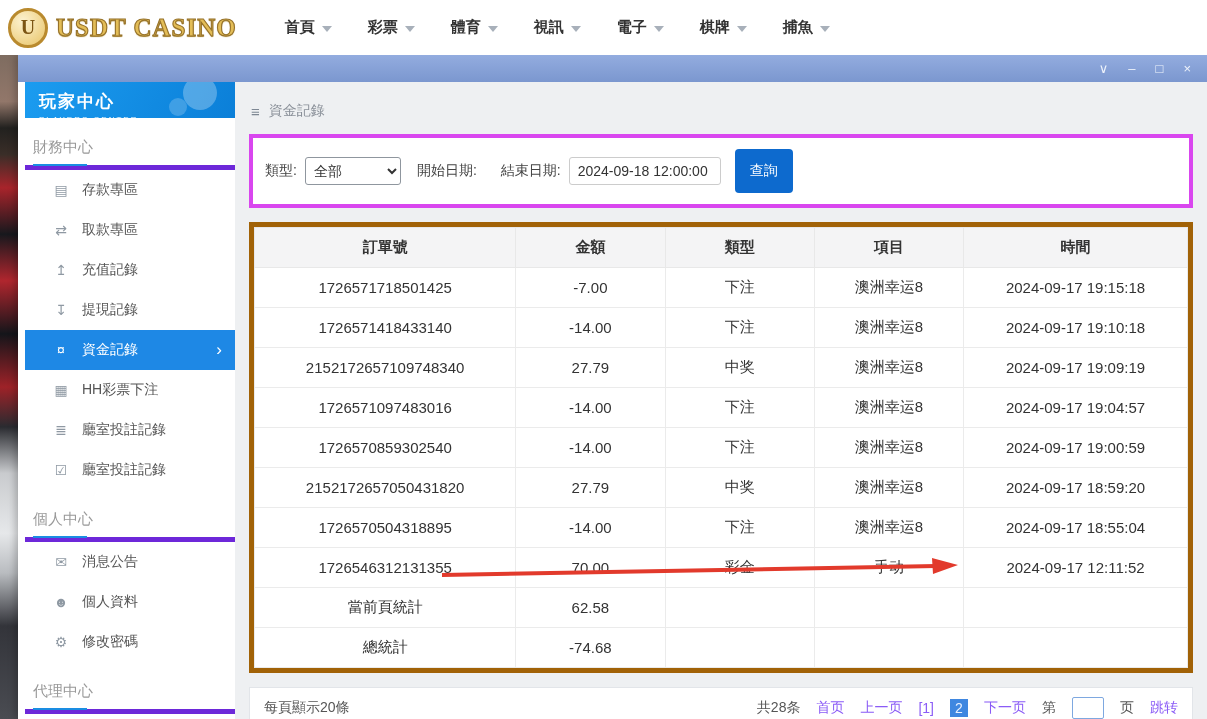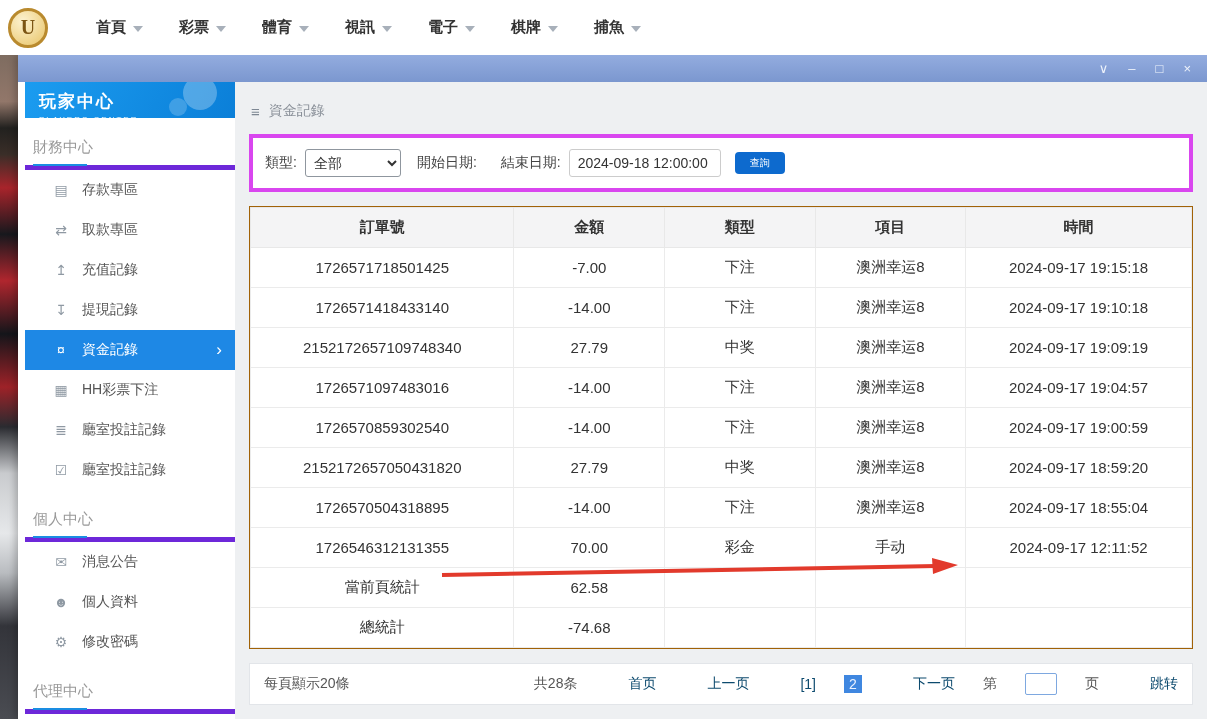--- a/index.html
+++ b/index.html
@@ -114,6 +114,7 @@
     <div class="logo-badge">
       <span>U</span>
     </div>
+    <div class="logo-text">USDT CASINO</div>
   </div>
   <nav class="nav" id="nav-items">
       <div class="nav-item">

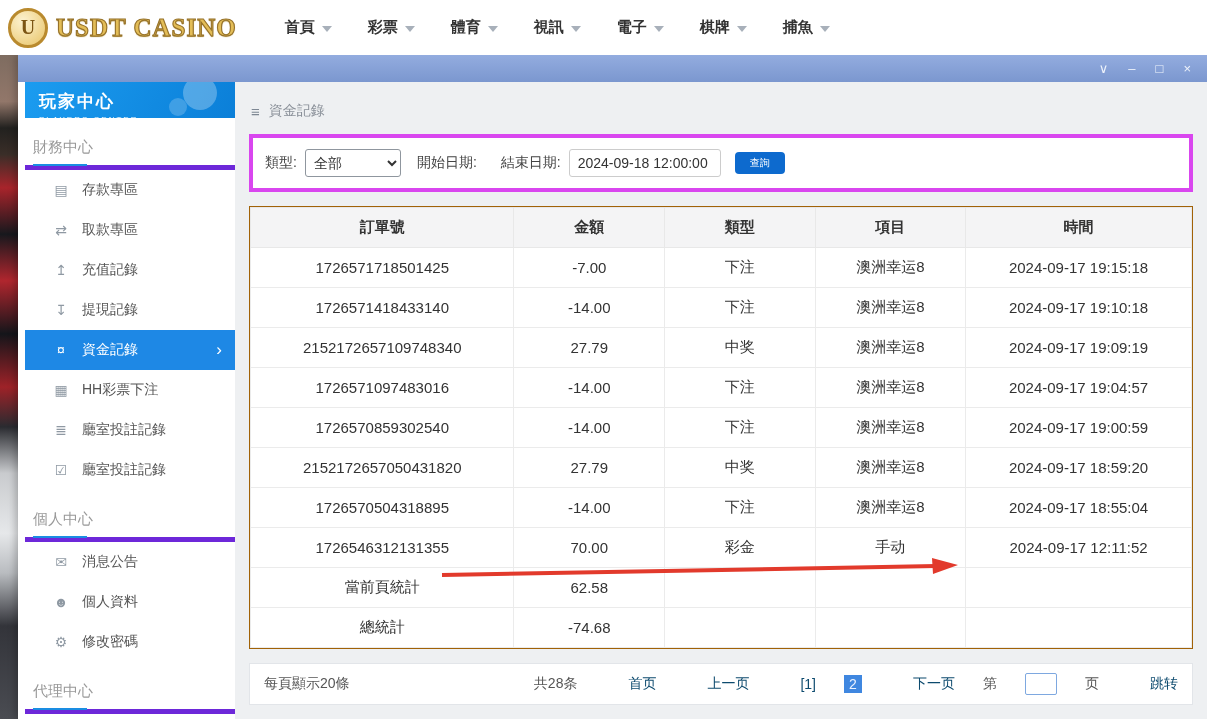--- a/index.html
+++ b/index.html
@@ -82,8 +82,8 @@
   .date-input { height:28px; width:152px; border:1px solid #ccc; border-radius:3px;
     font-size:14px; padding:0 8px; color:#333;
     font-family:"Liberation Sans","DejaVu Sans",sans-serif; }
-  .query-btn { margin-left:14px; height:22px; padding:0 15px; background:#0d6ace;
-    border:none; border-radius:4px; color:#fff; font-size:10px; cursor:pointer;
+  .query-btn { margin-left:14px; height:44px; padding:0 15px; background:#0d6ace;
+    border:none; border-radius:4px; color:#fff; font-size:14px; cursor:pointer;
     font-family:"Liberation Sans","DejaVu Sans",sans-serif; }
 
   .table-card { margin:0 14px; background:#fff; border:1px solid #a16207; }

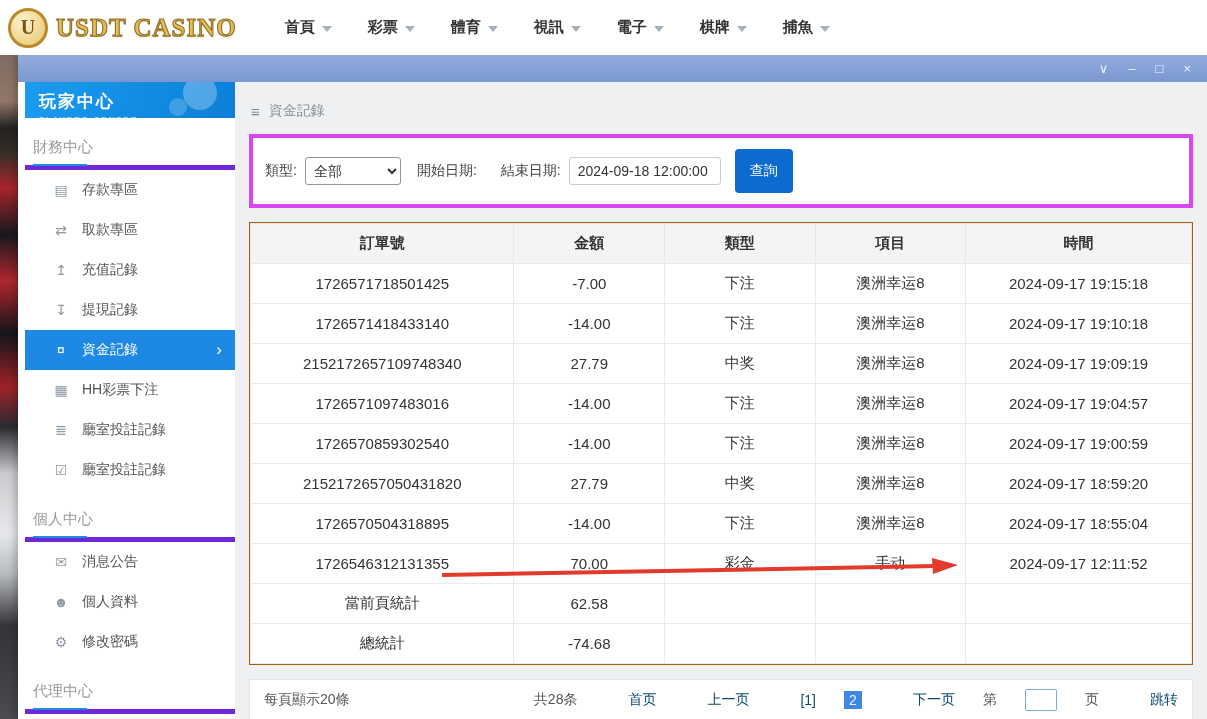--- a/index.html
+++ b/index.html
@@ -86,7 +86,7 @@
     border:none; border-radius:4px; color:#fff; font-size:14px; cursor:pointer;
     font-family:"Liberation Sans","DejaVu Sans",sans-serif; }
 
-  .table-card { margin:0 14px; background:#fff; border:1px solid #a16207; }
+  .table-card { margin:0 14px; background:#fff; border:5px solid #a16207; }
   table { width:100%; border-collapse:collapse; table-layout:fixed; }
   th { background:#f4f4f5; font-weight:bold; font-size:15px; color:#333;
     height:40px; border:1px solid #e8e8e8; }

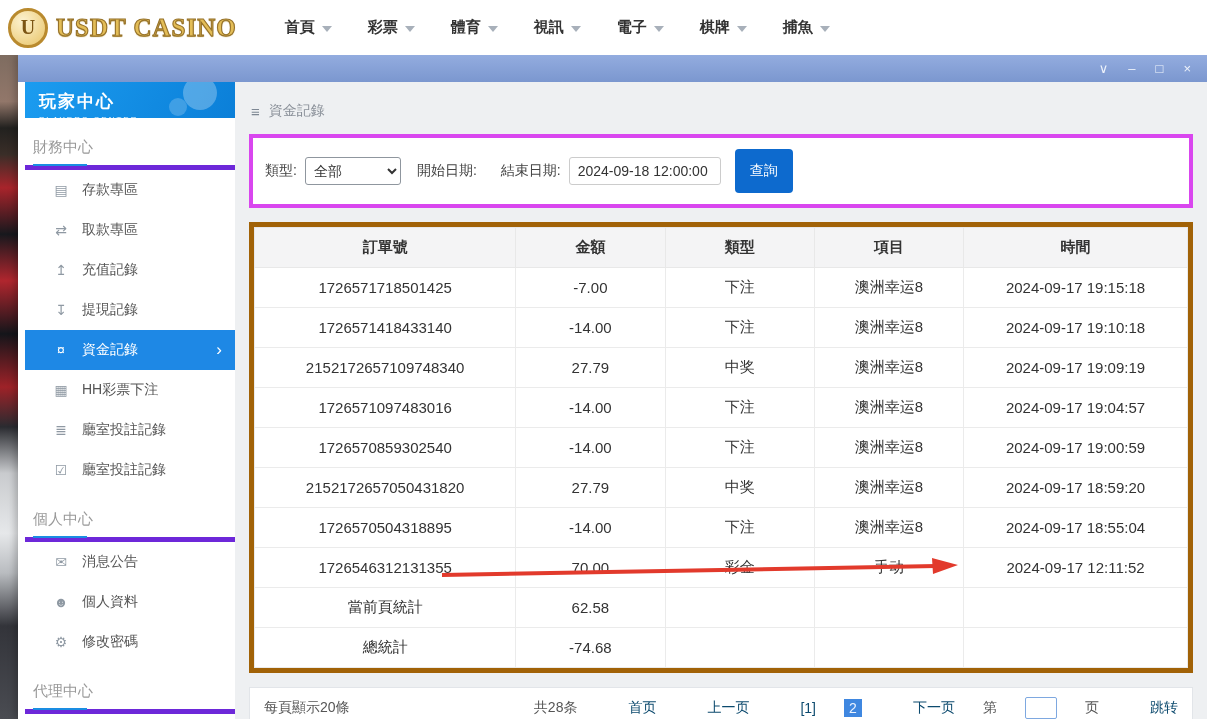--- a/index.html
+++ b/index.html
@@ -96,7 +96,7 @@
   .footer-card { margin:14px; background:#fff; border:1px solid #e2e5e9; height:42px;
     display:flex; align-items:center; justify-content:space-between;
     padding:0 14px; font-size:14px; color:#555; }
-  .pager { display:flex; align-items:center; gap:28px; }
+  .pager { display:flex; align-items:center; gap:16px; }
   .pager .link { color:#0c4a6e; cursor:pointer;margin-left:23px; }
   .page-current { background:#3f87e0; color:#eaf2ff; min-width:18px; text-align:center;
     padding:1px 5px; cursor:pointer; }

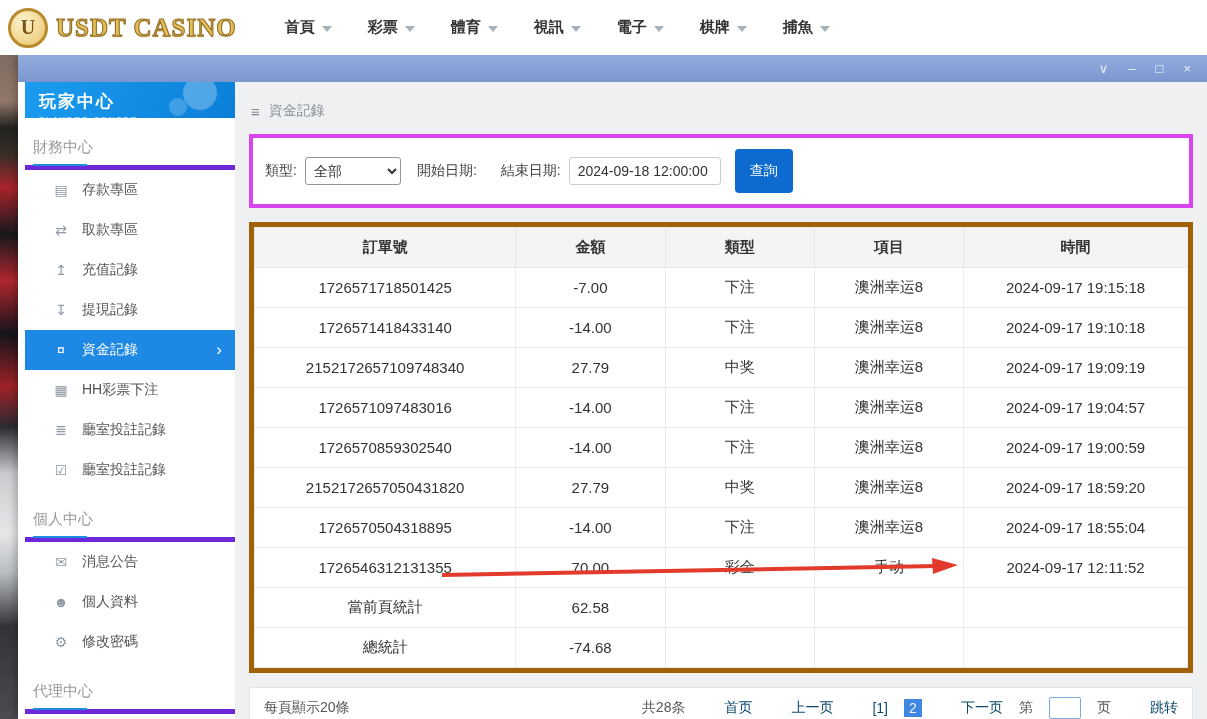--- a/index.html
+++ b/index.html
@@ -97,7 +97,7 @@
     display:flex; align-items:center; justify-content:space-between;
     padding:0 14px; font-size:14px; color:#555; }
   .pager { display:flex; align-items:center; gap:16px; }
-  .pager .link { color:#0c4a6e; cursor:pointer;margin-left:23px; }
+  .pager .link { color:#8b5cf6; cursor:pointer; }
   .page-current { background:#3f87e0; color:#eaf2ff; min-width:18px; text-align:center;
     padding:1px 5px; cursor:pointer; }
   .jump-input { width:32px; height:22px; border:1px solid #7ea8e0; border-radius:2px;

